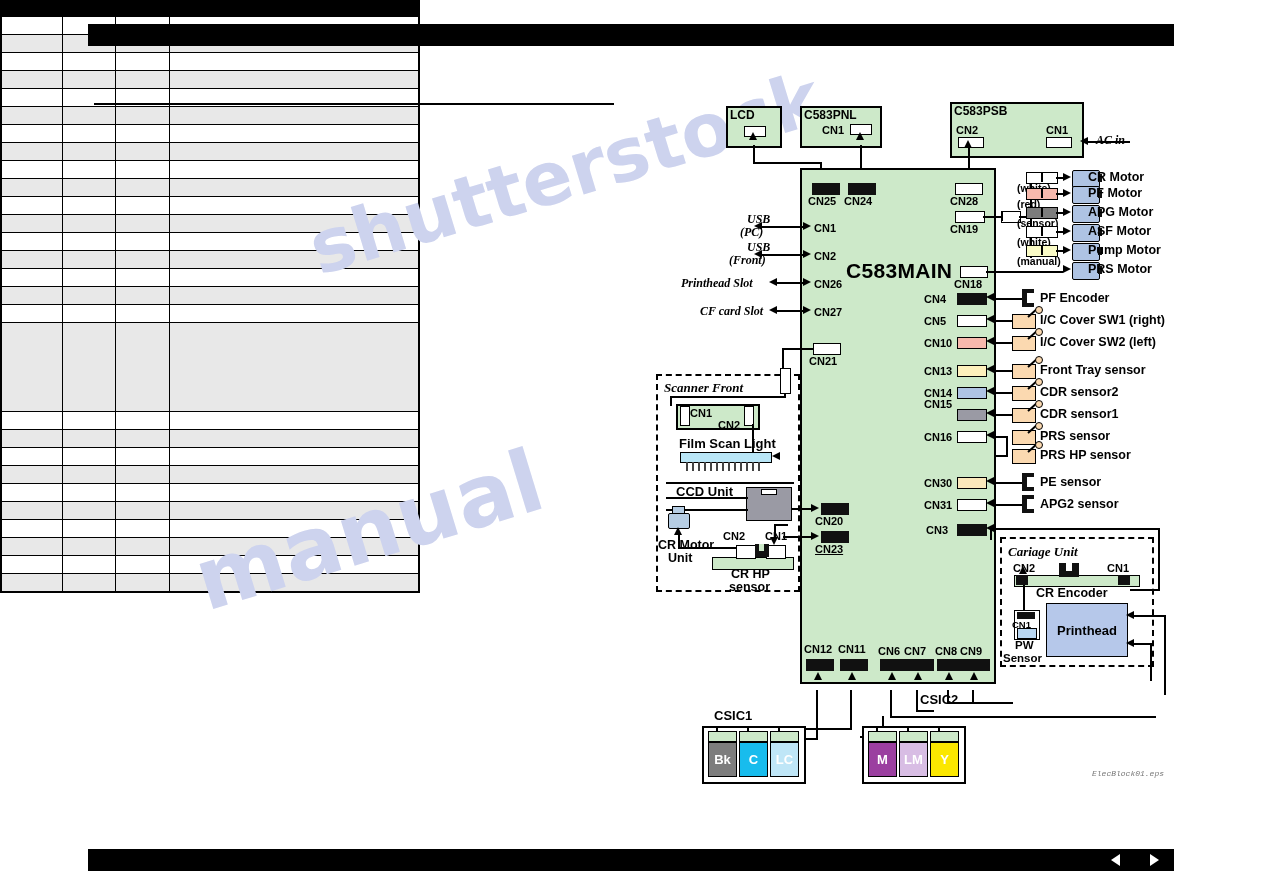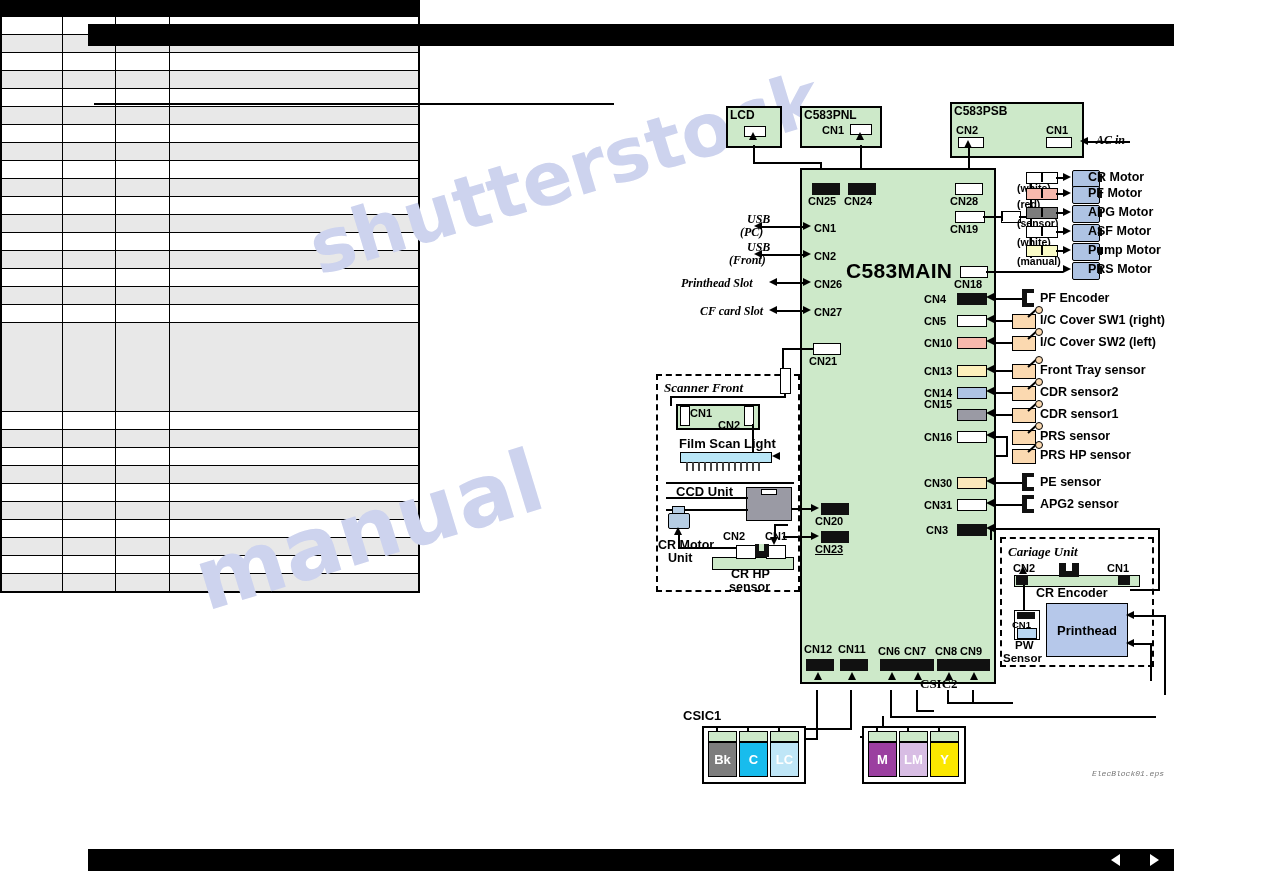--- a/index.html
+++ b/index.html
@@ -648,7 +648,7 @@
     <div class="line vline" style="left: 778px; top: 726px; height: 6px;"></div>
   </div>
 
-<div class="csiclbl" style="left:920px;top:676px;font-family:Liberation Serif, serif;">CSIC2</div>
+<div class="csiclbl" style="left:920px;top:692px;">CSIC2</div>
 <div class="csic-box" style="left:862px;top:726px;width:100px;height:54px;"></div>
 <div id="csic2-layer">
     <div class="inkcap" style="left: 868px; top: 731px; width: 27px; height: 9px;"></div>

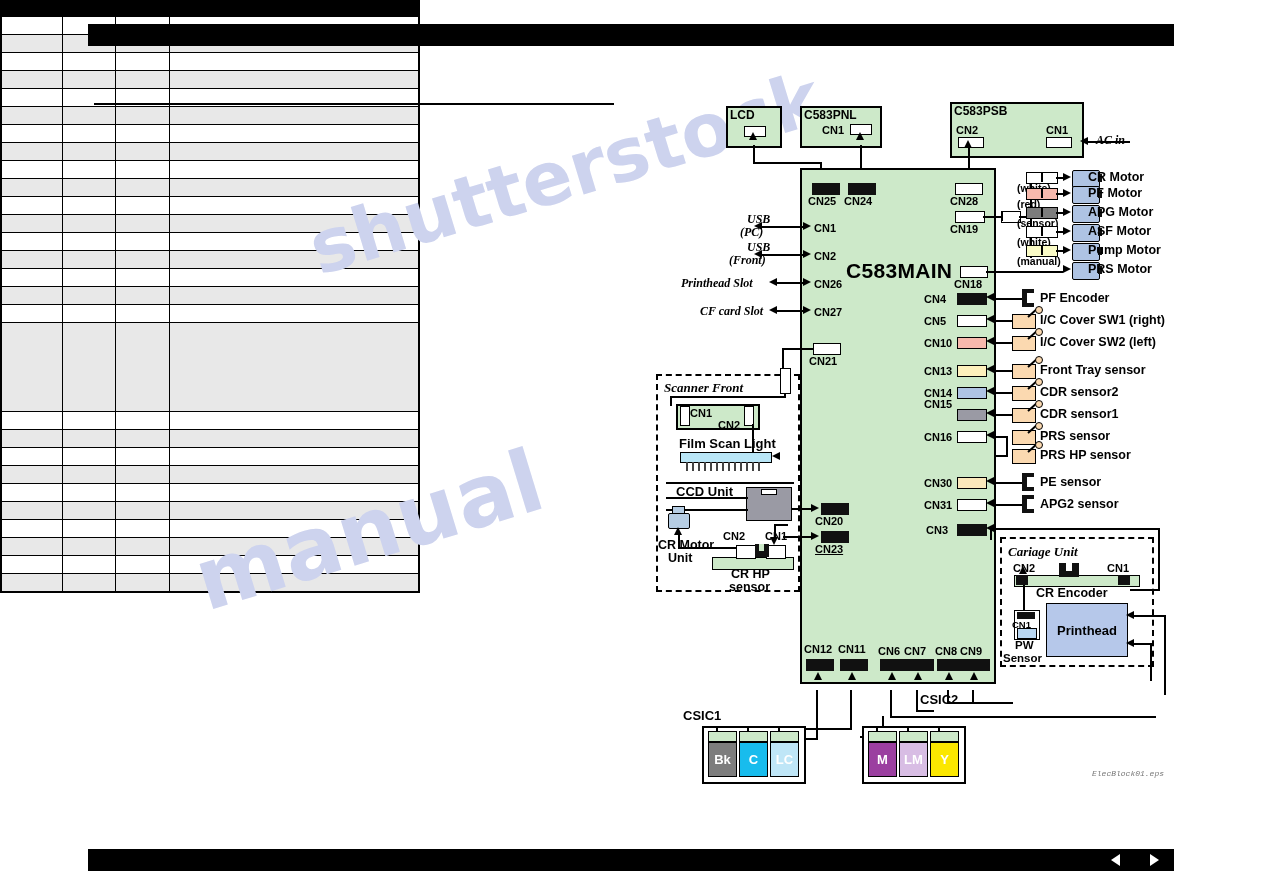--- a/index.html
+++ b/index.html
@@ -633,7 +633,7 @@
 <div class="line hline" style="left:860px;top:736px;width:24px;"></div>
 <div class="line vline" style="left:880px;top:728px;height:22px;"></div>
 
-<div class="csiclbl" style="left:683px;top:708px;text-align:center;">CSIC1</div>
+<div class="csiclbl" style="left:714px;top:708px;text-align:center;">CSIC1</div>
 <div class="csic-box" style="left:702px;top:726px;width:100px;height:54px;"></div>
 <div id="csic1-layer">
     <div class="inkcap" style="left: 708px; top: 731px; width: 27px; height: 9px;"></div>

